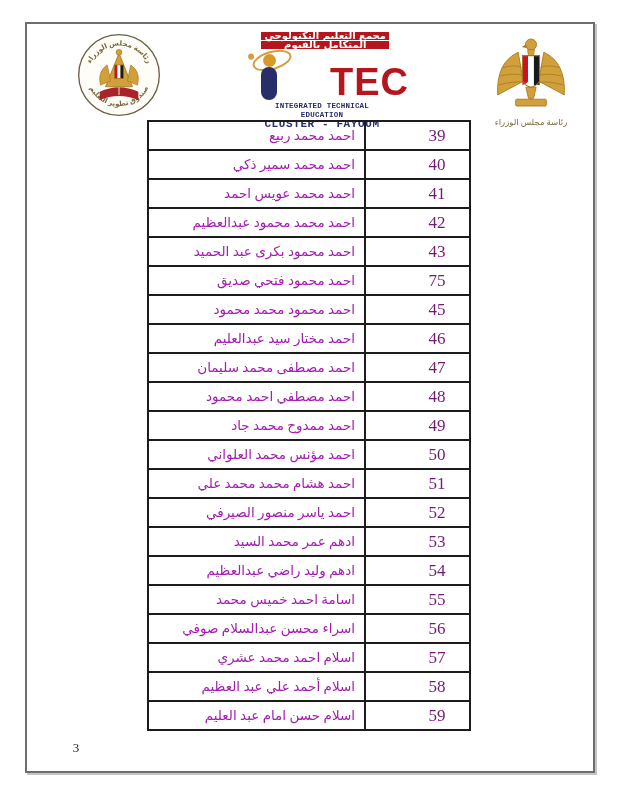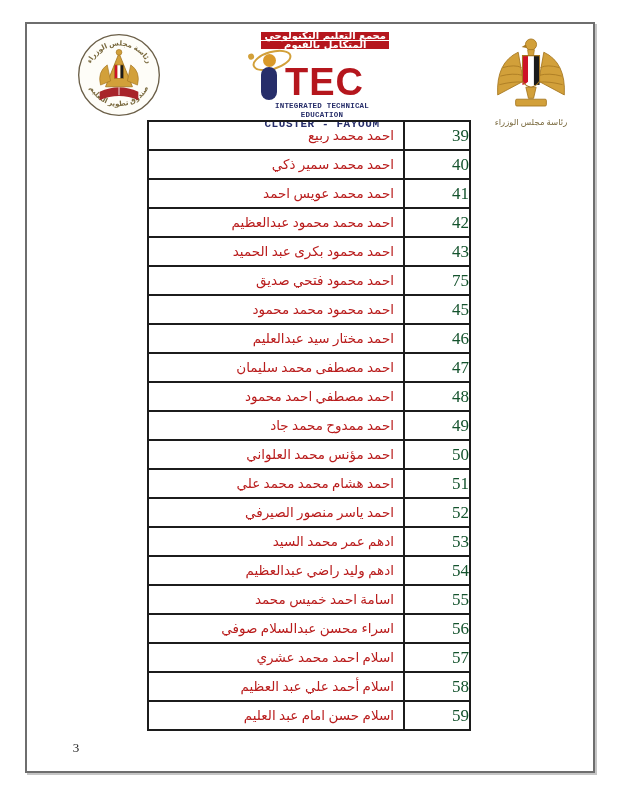--- a/index.html
+++ b/index.html
@@ -33,7 +33,7 @@
   .i-orbit-ball{position:absolute;left:-4px;top:-5px;width:6px;height:6px;border-radius:50%;background:#d2a03a;}
   .tec-text{
     font-family:"Liberation Sans","DejaVu Sans",sans-serif;font-weight:bold;
-    color:#b5161d;font-size:38px;line-height:36px;letter-spacing:1px;
+    color:#b5161d;font-size:38px;line-height:36px;letter-spacing:1px;margin-left:45px;
   }
   .itec-caption{position:absolute;left:0;top:72px;width:138px;text-align:center;
     font-family:Liberation Mono, monospace;color:#272e6a;font-weight:bold;}

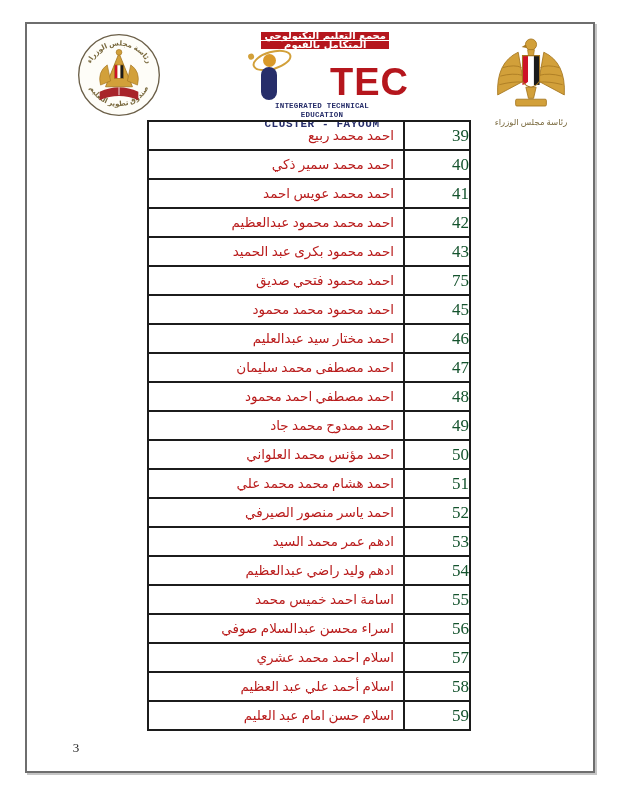--- a/index.html
+++ b/index.html
@@ -57,7 +57,7 @@
     font-family:"Liberation Serif","DejaVu Serif",serif;
   }
   .roster td.name{
-    text-align:right;padding:0 9px 0 4px;font-size:13.5px;color:#b91c1c;
+    text-align:right;padding:0 9px 0 4px;font-size:13.5px;color:#a21caf;
     font-family:"Liberation Serif","DejaVu Sans",serif;white-space:nowrap;
   }
 

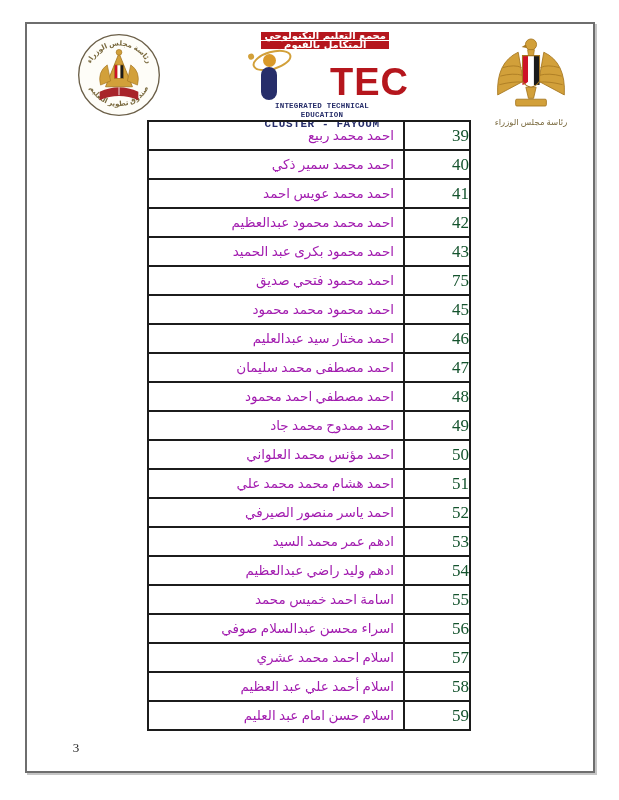--- a/index.html
+++ b/index.html
@@ -53,8 +53,9 @@
   }
   .roster td{border:2px solid #1c1c1c;height:27px;padding:0;vertical-align:middle;}
   .roster td.num{
-    width:64px;text-align:right;font-size:17px;color:#14532d;
+    width:64px;text-align:center;font-size:17px;color:#701a75;
     font-family:"Liberation Serif","DejaVu Serif",serif;
+    padding-left:39px;
   }
   .roster td.name{
     text-align:right;padding:0 9px 0 4px;font-size:13.5px;color:#a21caf;

